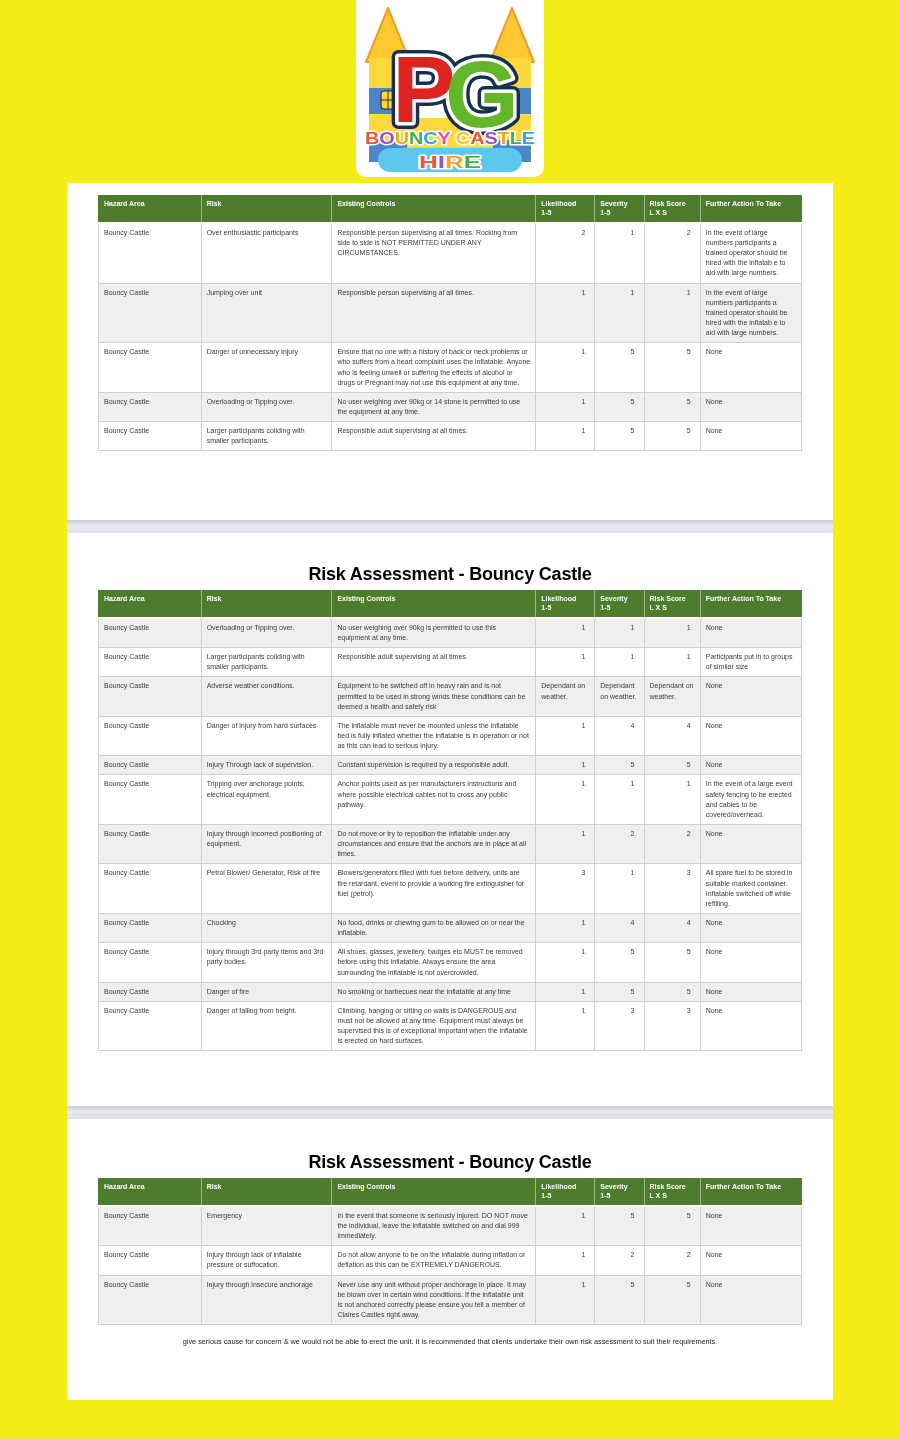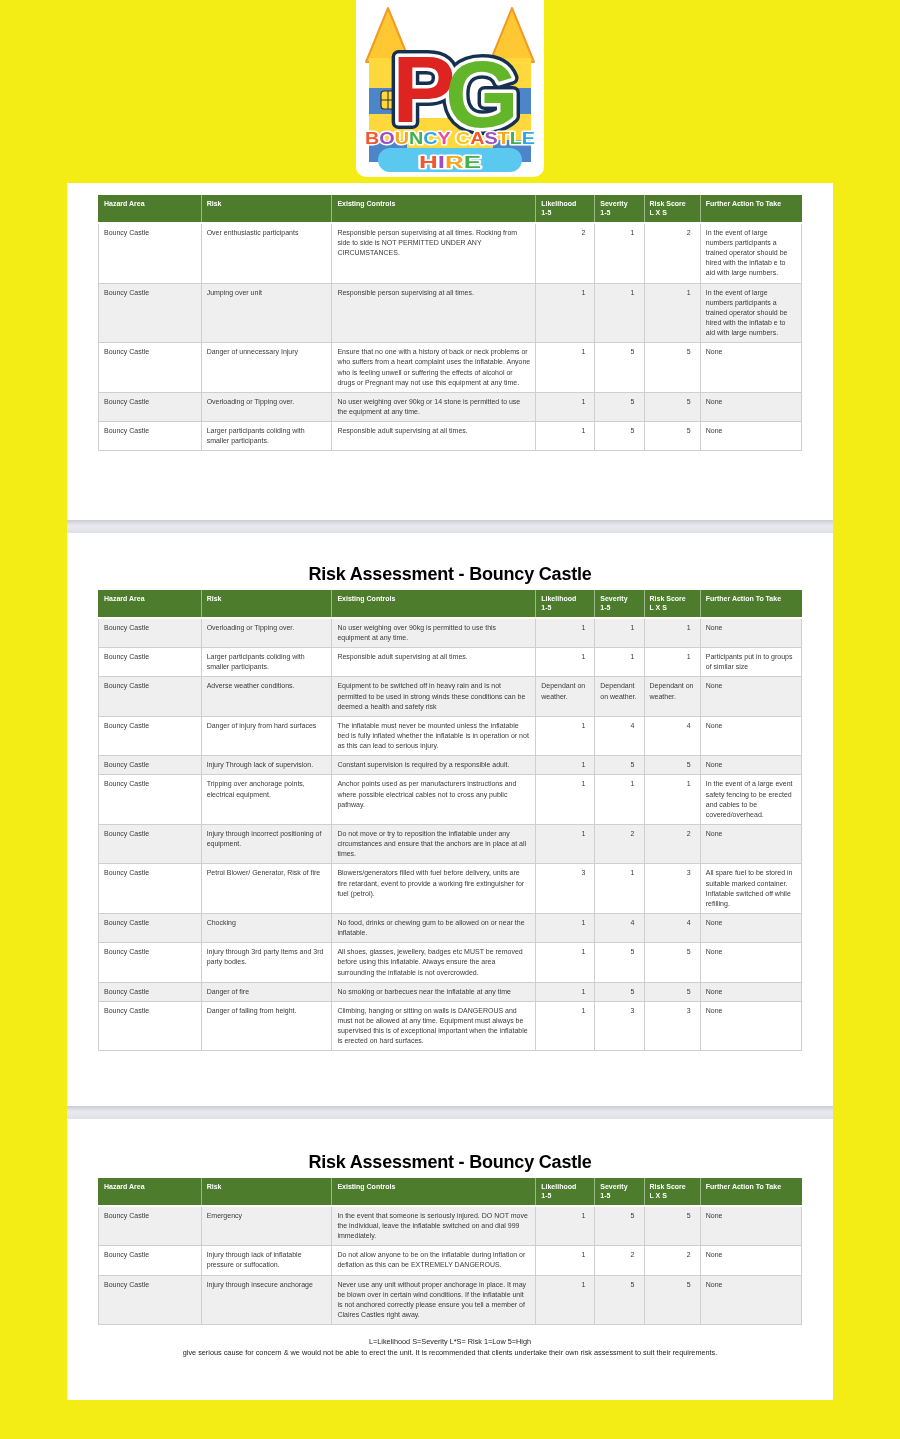--- a/index.html
+++ b/index.html
@@ -401,7 +401,6 @@
           </tbody>
       </table>
       <div class="footer-notes">
-          <div>L=Likelihood S=Severity L*S= Risk 1=Low 5=High</div>
           <div>give serious cause for concern &amp; we would not be able to erect the unit. It is recommended that clients undertake their own risk assessment to suit their requirements.</div>
         </div>
     </div>

